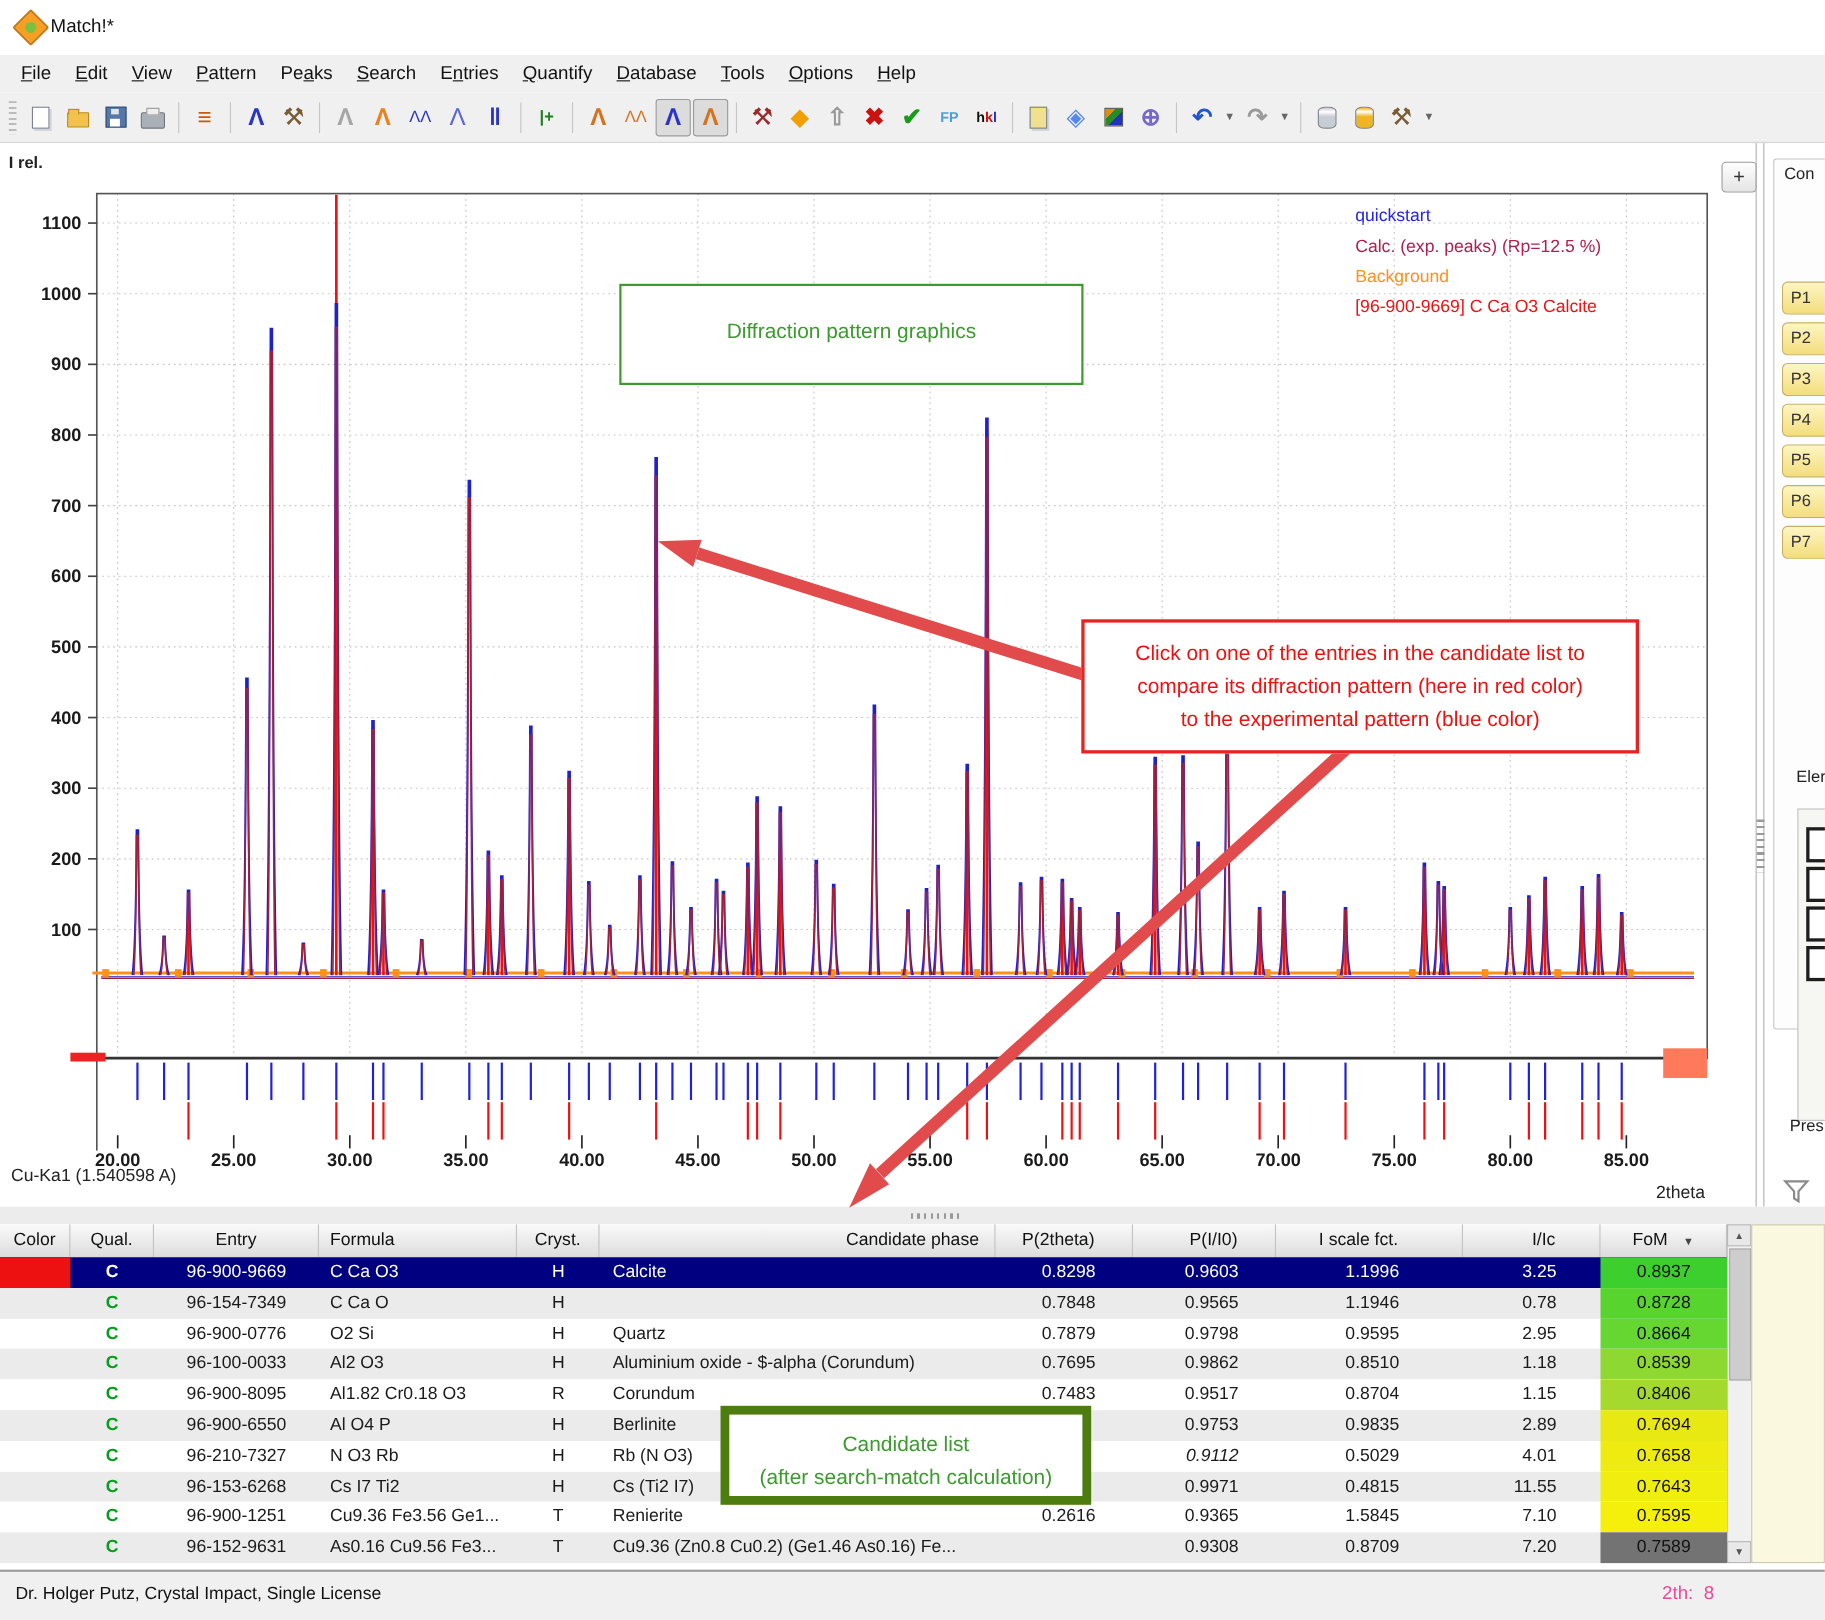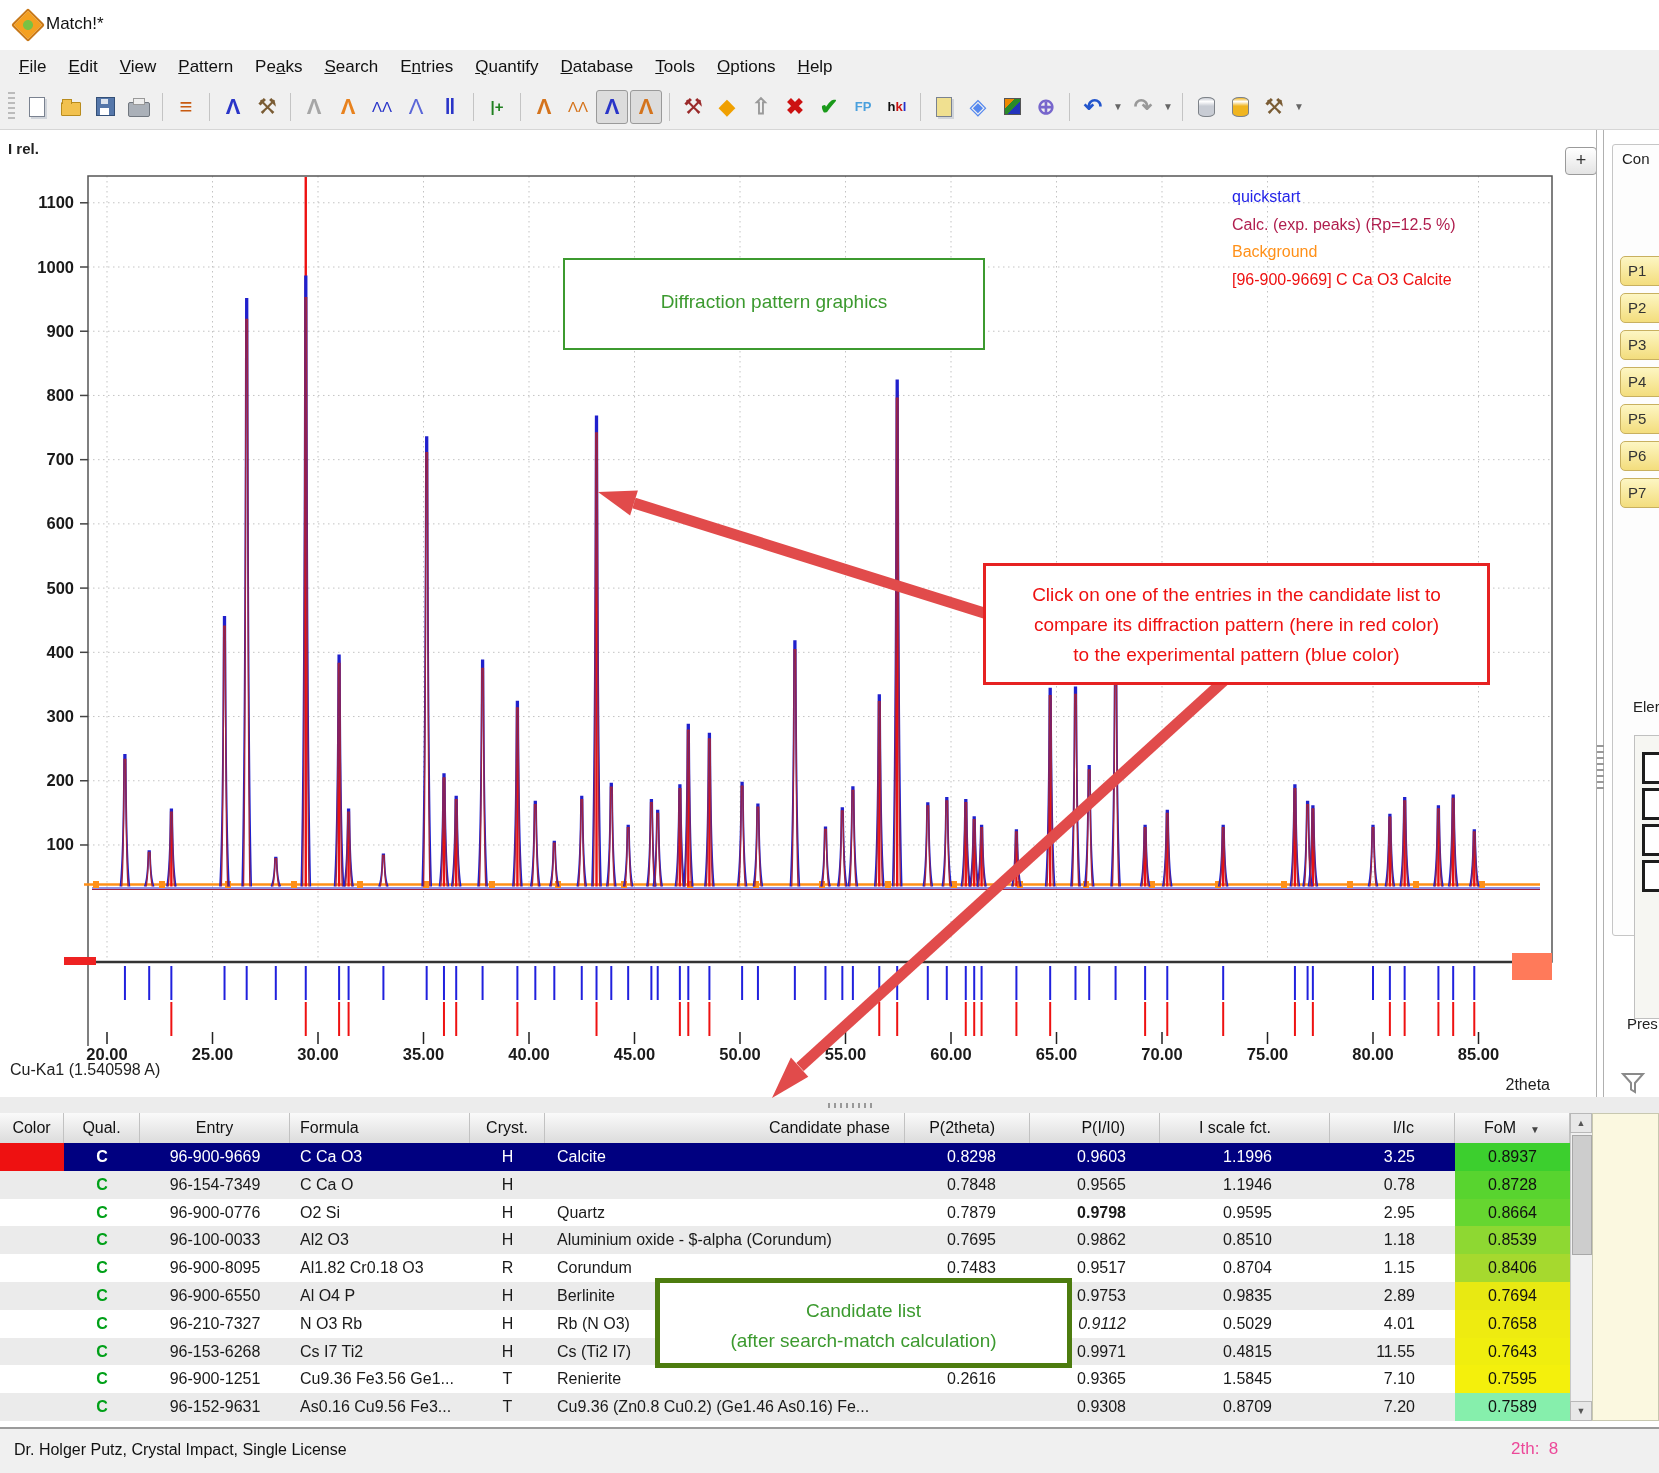--- a/index.html
+++ b/index.html
@@ -596,7 +596,7 @@
       <div class="tcell" style="left:470px;width:75px;text-align:center;">H</div>
       <div class="tcell" style="left:545px;width:360px;padding-left:12px;text-align:left;">Quartz</div>
       <div class="tcell" style="left:905px;width:125px;padding-right:34px;text-align:right;">0.7879</div>
-      <div class="tcell" style="left:1030px;width:130px;padding-right:34px;text-align:right;font-weight:bold;">0.9798</div>
+      <div class="tcell" style="left:1030px;width:130px;padding-right:34px;text-align:right;">0.9798</div>
       <div class="tcell" style="left:1160px;width:170px;padding-right:58px;text-align:right;">0.9595</div>
       <div class="tcell" style="left:1330px;width:125px;padding-right:40px;text-align:right;">2.95</div>
       <div class="tcell" style="left:1455px;width:115px;text-align:center;background:#66d630;color:#111;">0.8664</div>

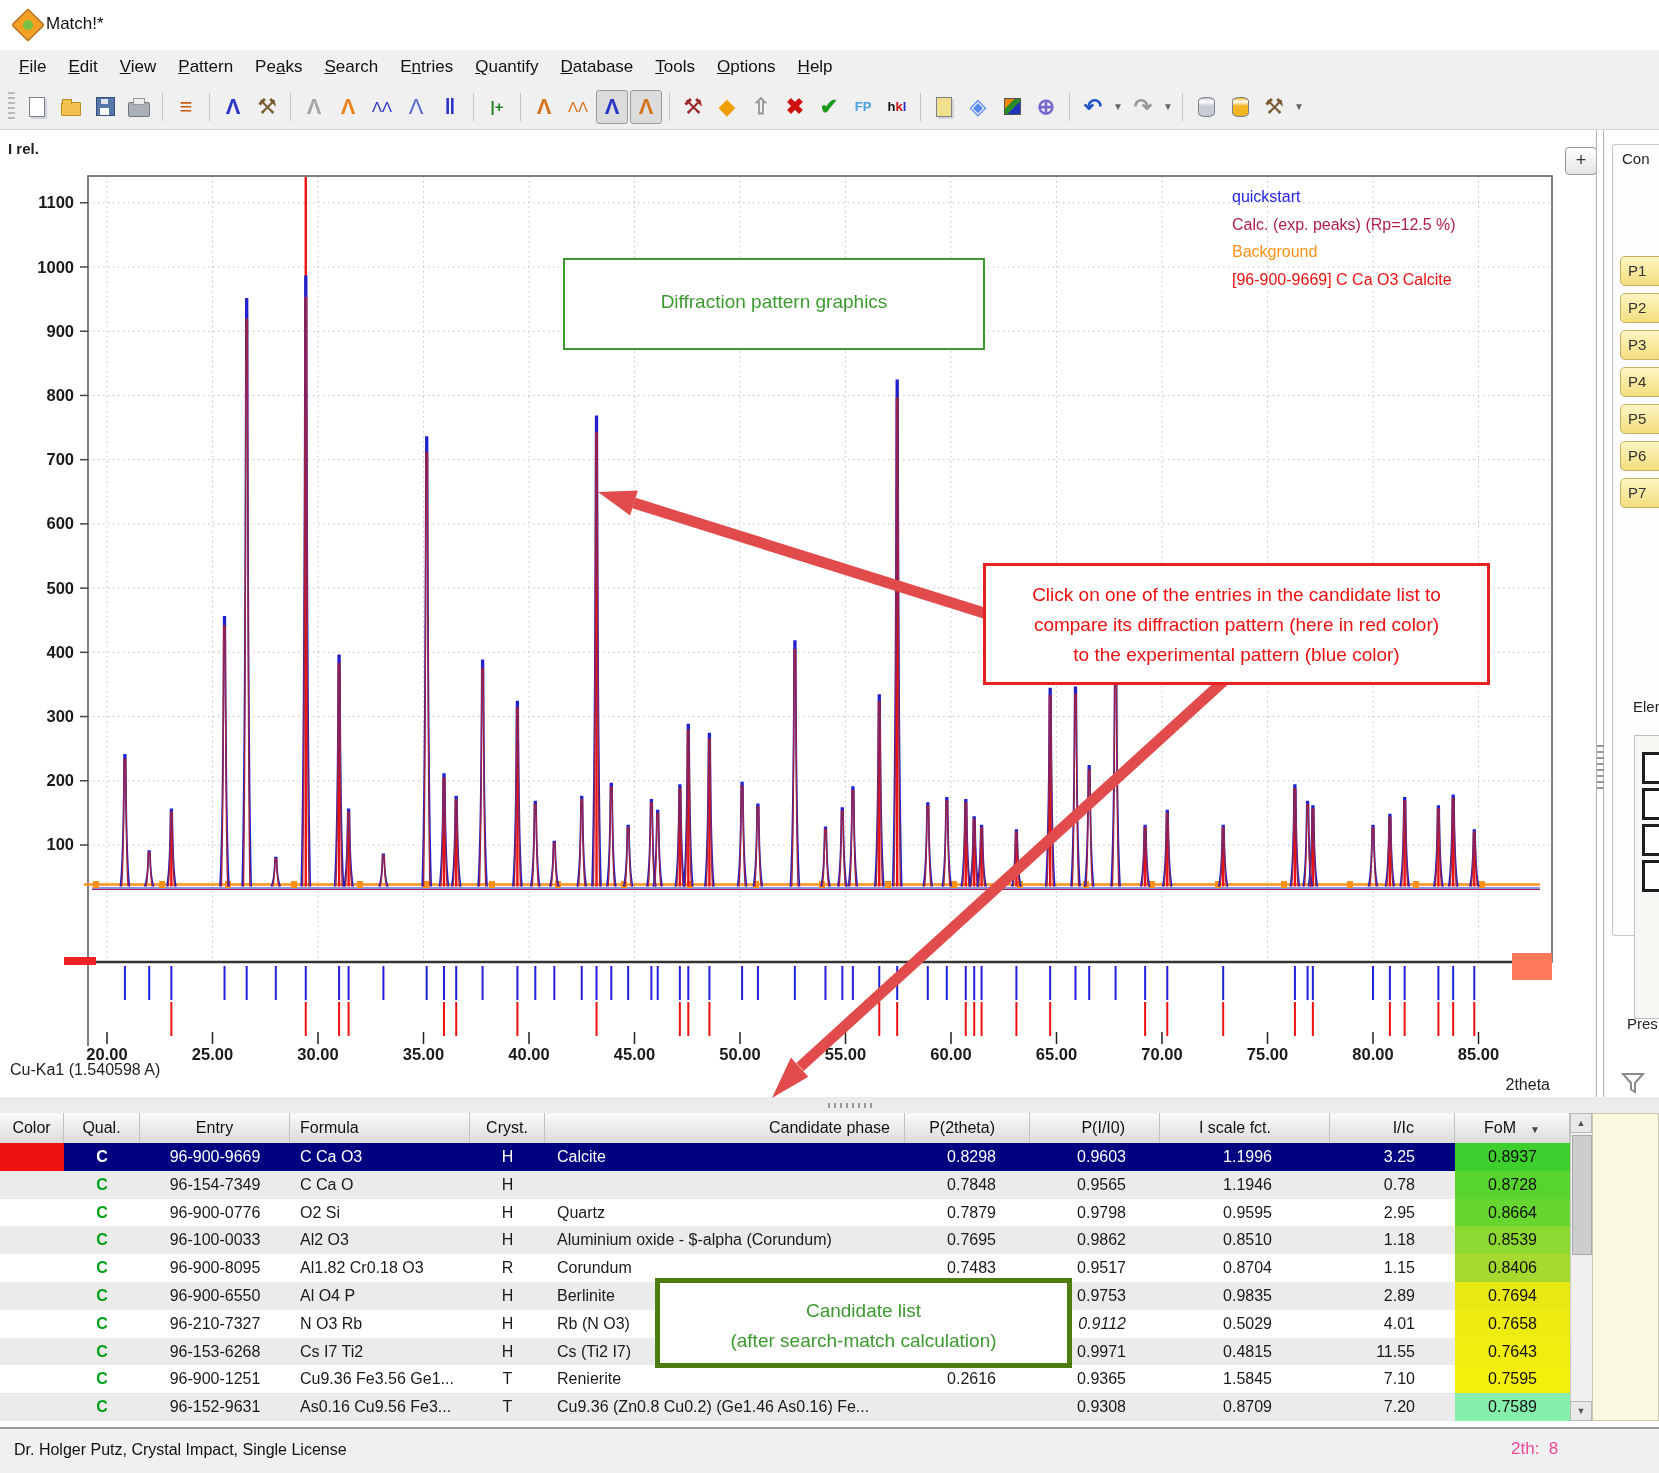--- a/index.html
+++ b/index.html
@@ -89,7 +89,7 @@
     font-size:19px;line-height:84px;}
   #redbox{left:983px;top:563px;width:507px;height:122px;border:3px solid #e62222;color:#ee1111;
     font-size:19px;line-height:30px;padding-top:14px;box-sizing:border-box;}
-  #greenbox2{left:655px;top:1278px;width:417px;height:90px;border:5px solid #4d7c0f;color:#3c9a2f;
+  #greenbox2{left:655px;top:1278px;width:337px;height:90px;border:8px solid #4d7c0f;color:#3c9a2f;
     font-size:19px;line-height:30px;padding-top:13px;box-sizing:border-box;}
   #chartsvg{position:absolute;left:0;top:0;z-index:20;pointer-events:none;}
   #arrowsvg{position:absolute;left:0;top:0;z-index:55;pointer-events:none;}

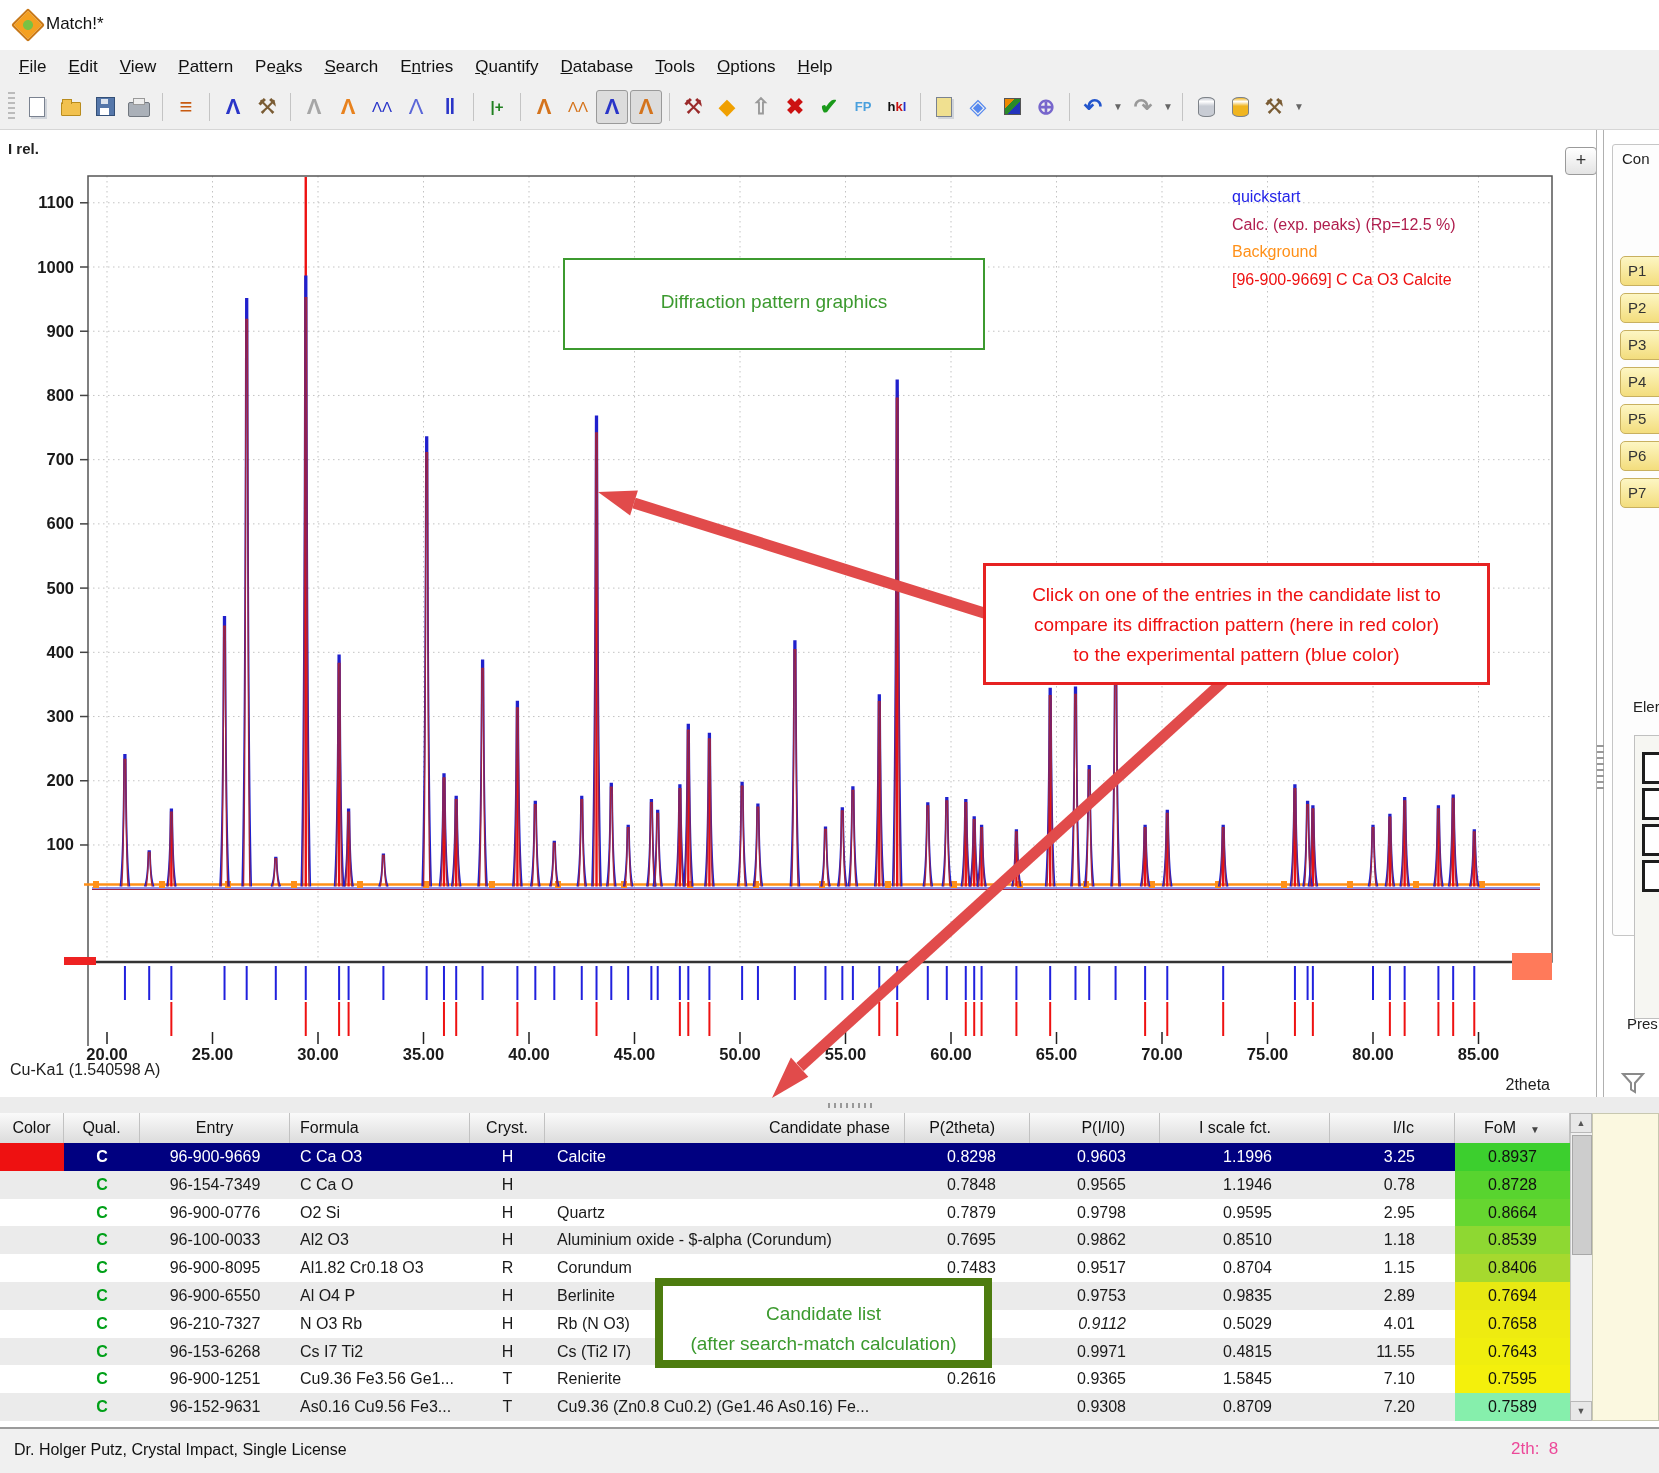--- a/index.html
+++ b/index.html
@@ -690,7 +690,7 @@
       <div class="tcell" style="left:1030px;width:130px;padding-right:34px;text-align:right;">0.9308</div>
       <div class="tcell" style="left:1160px;width:170px;padding-right:58px;text-align:right;">0.8709</div>
       <div class="tcell" style="left:1330px;width:125px;padding-right:40px;text-align:right;">7.20</div>
-      <div class="tcell" style="left:1455px;width:115px;text-align:center;background:#86efac;color:#111;">0.7589</div>
+      <div class="tcell" style="left:1455px;width:115px;text-align:center;background:#737373;color:#111;">0.7589</div>
     </div>
   </div>
 <div class="abs" id="vsb"></div>

